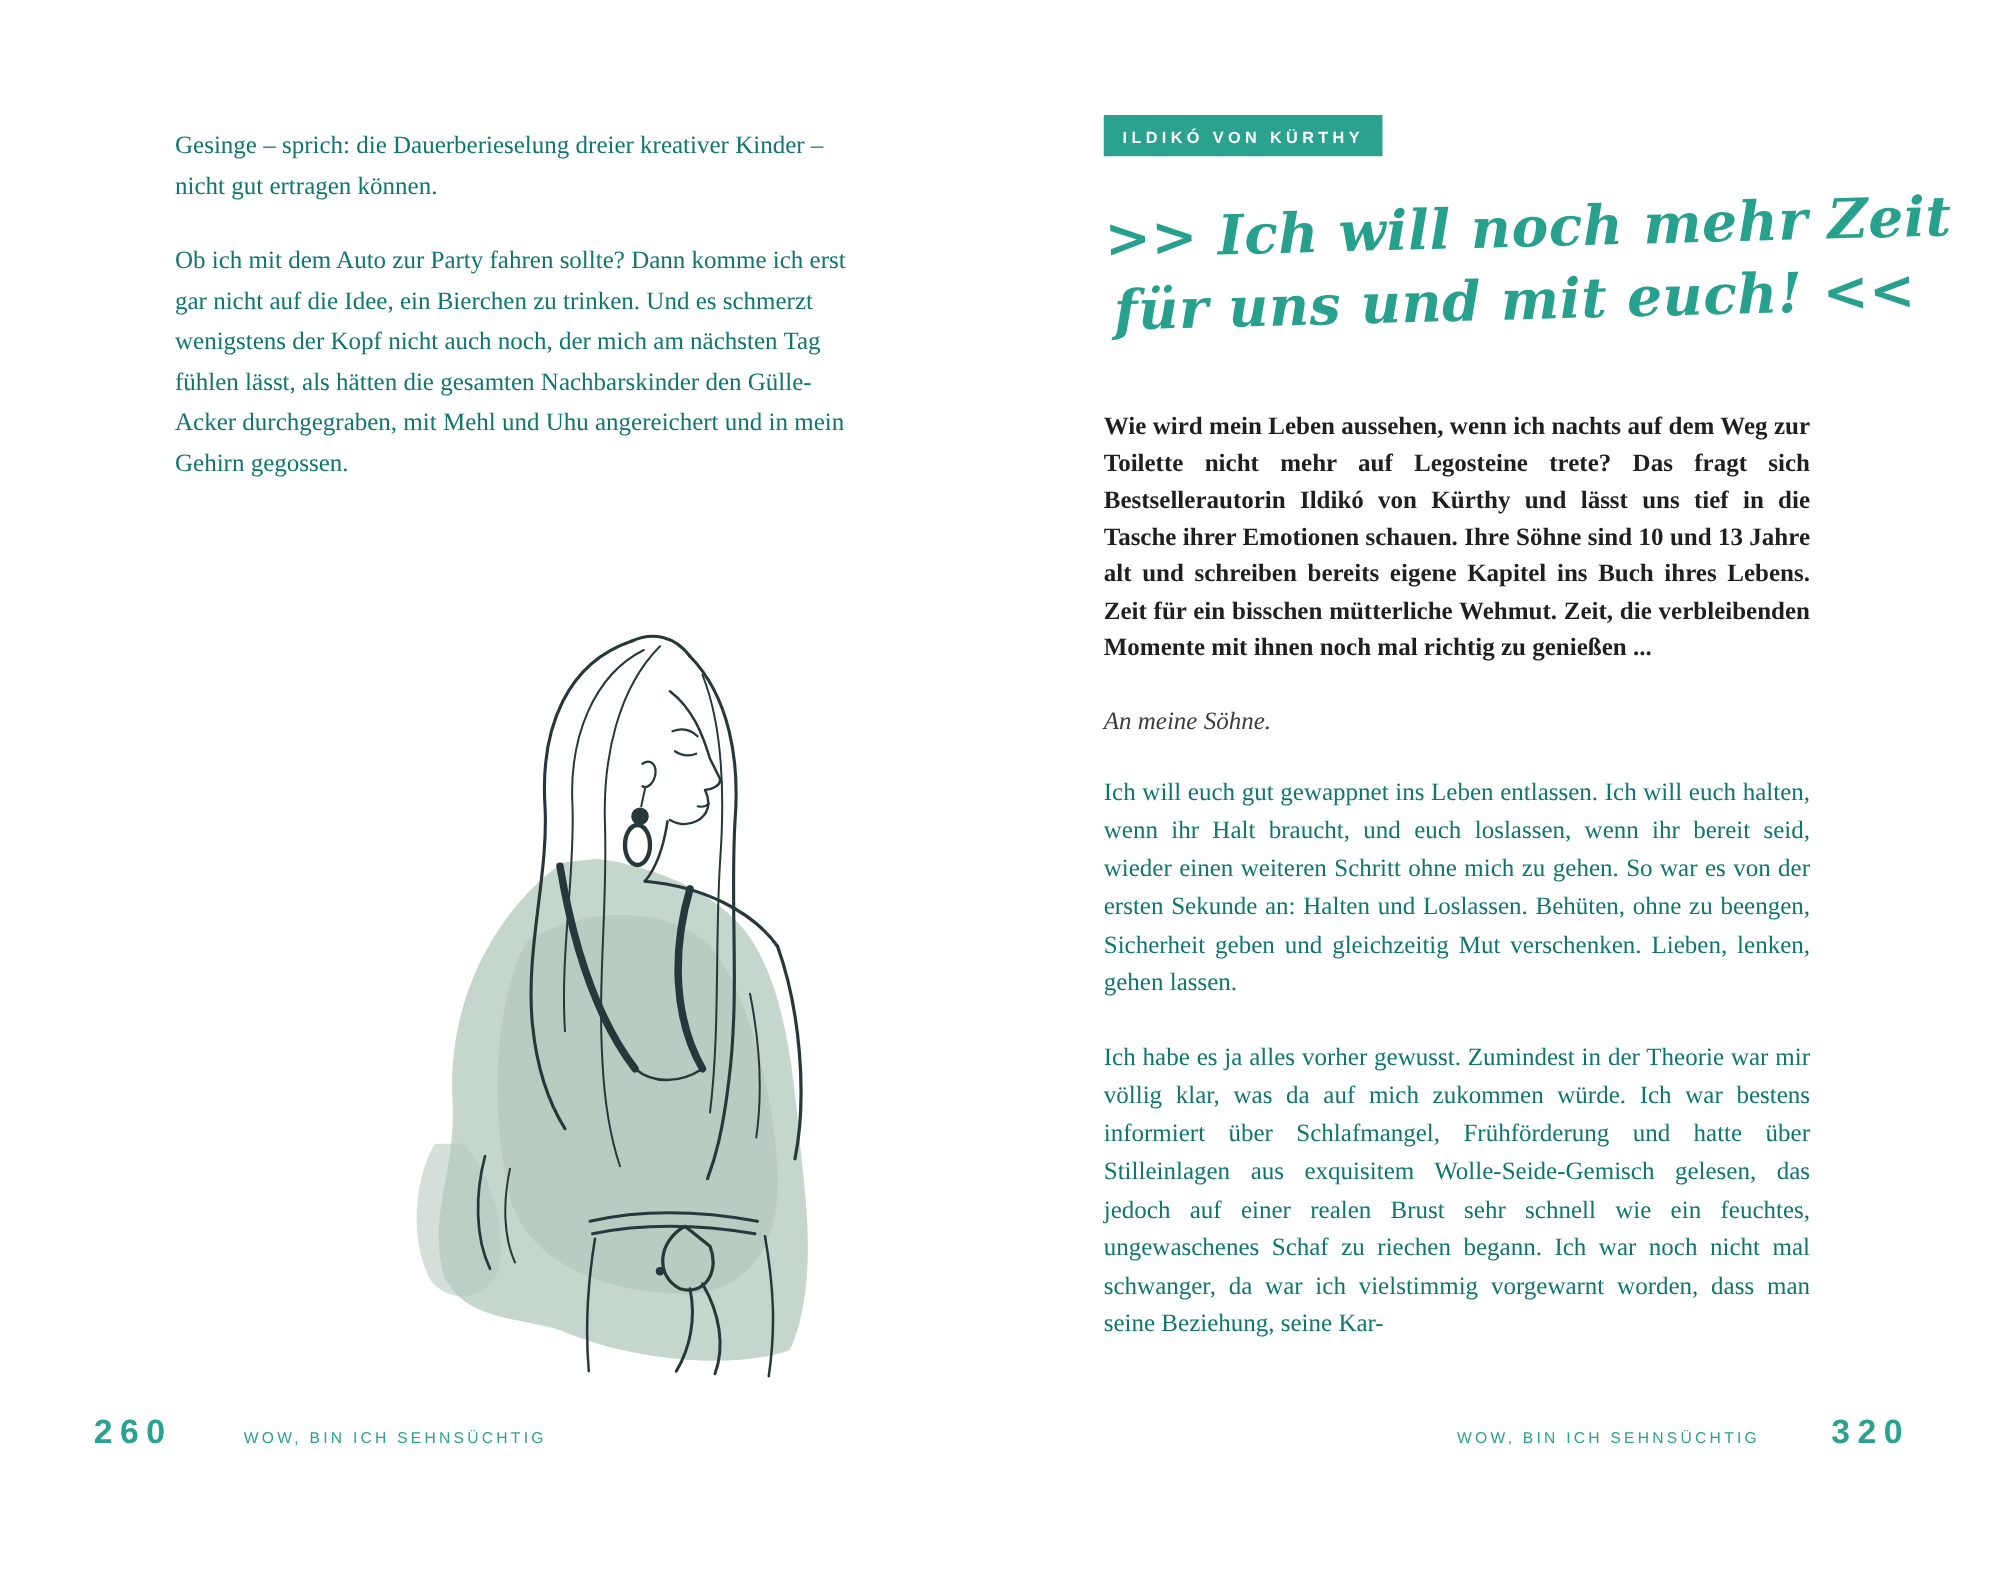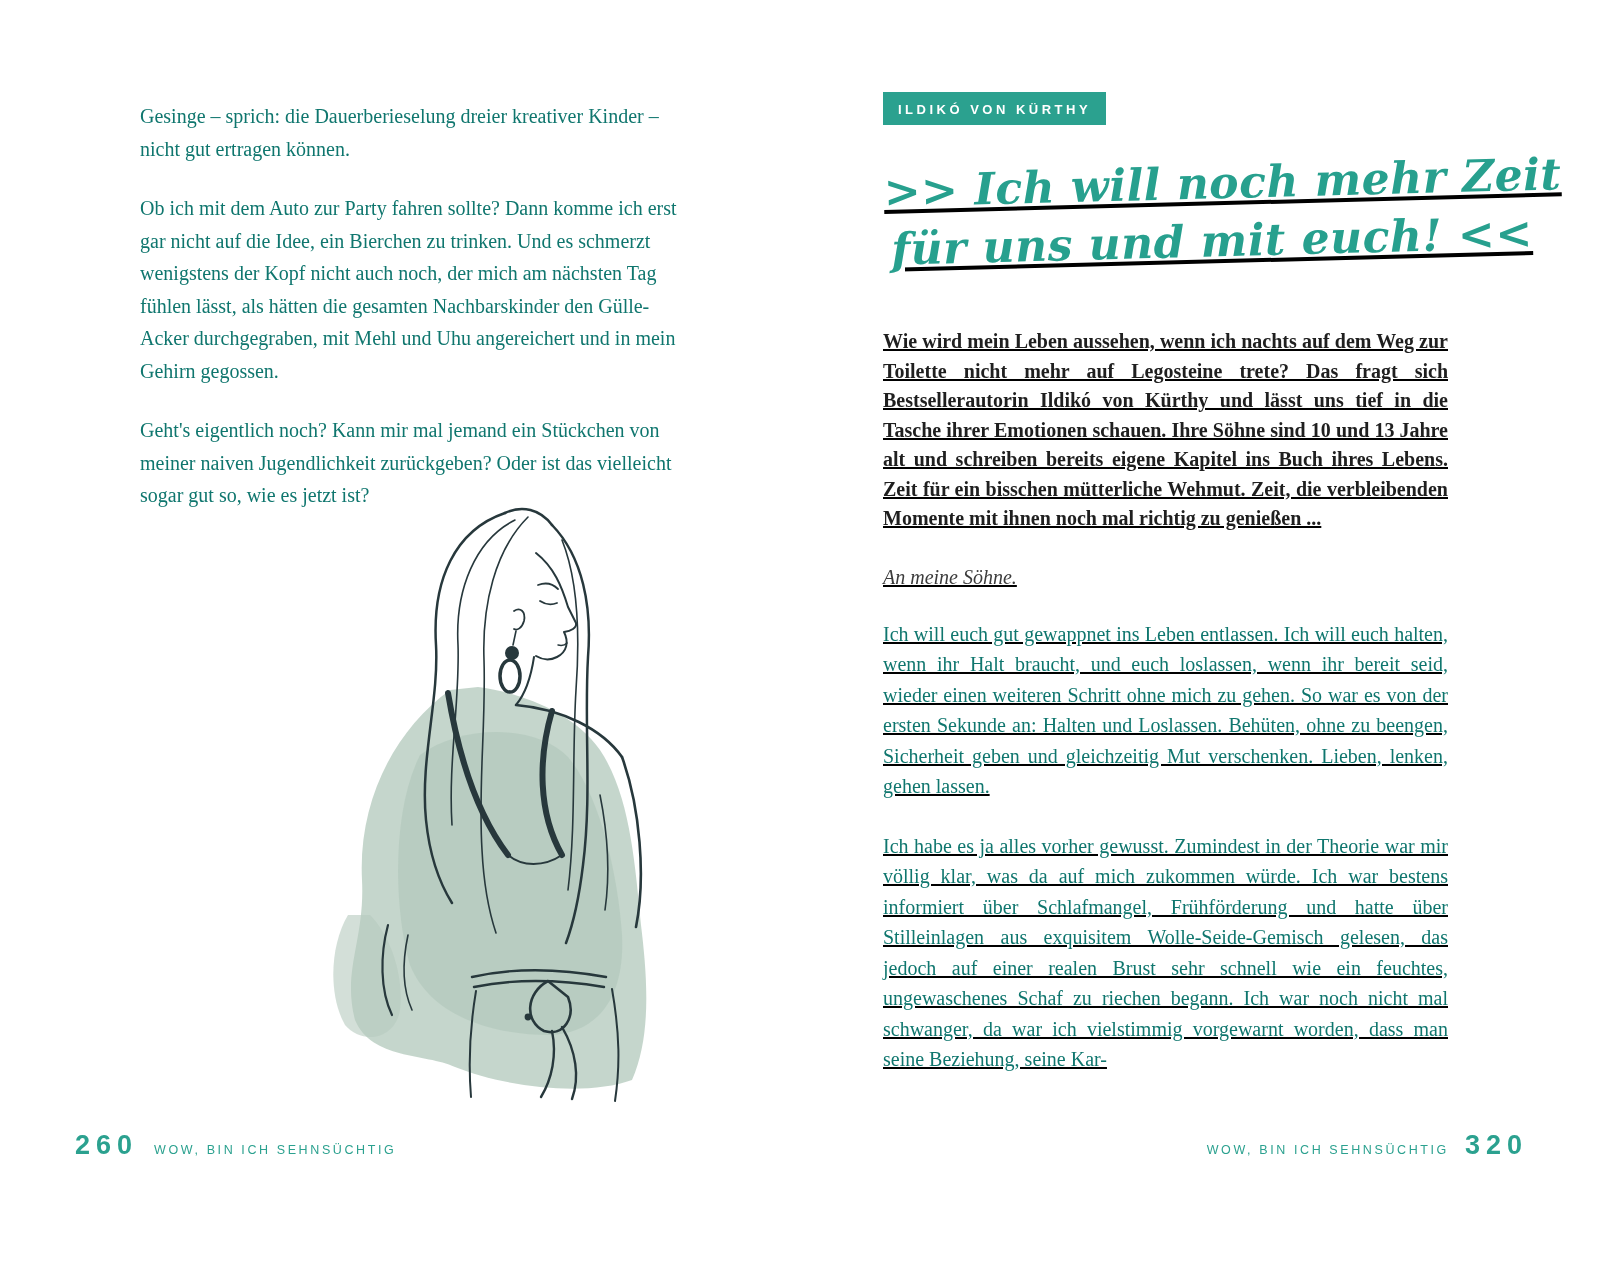--- a/index.html
+++ b/index.html
@@ -15,7 +15,7 @@
   .illustration-wrap svg{width:100%;height:100%;}
 
   
-  .right-col{position:absolute;left:883px;top:92px;width:565px;text-decoration:underline;}
+  .right-col{position:absolute;left:883px;top:92px;width:565px;}
 
   .author-tag{display:inline-block;background:#2BA18F;color:#ffffff;
       font-family:"Liberation Sans", sans-serif;font-weight:bold;

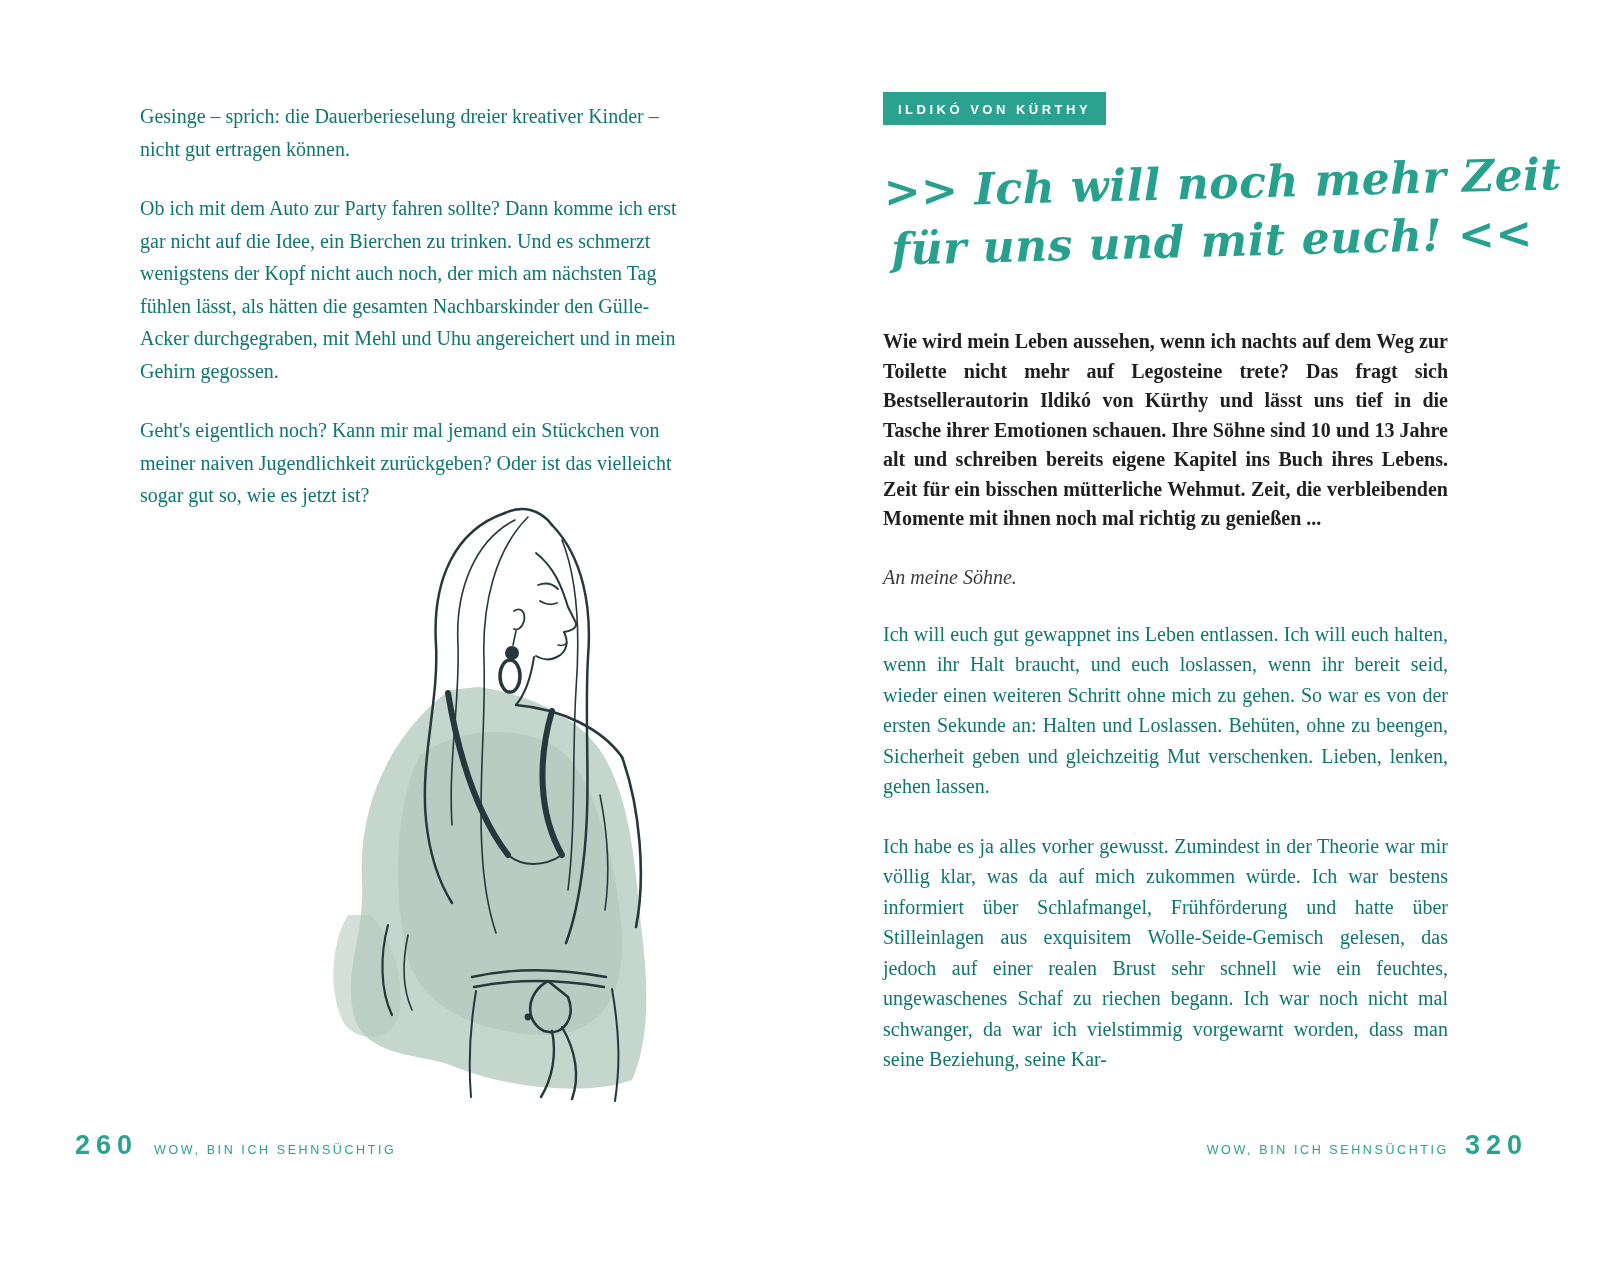--- a/index.html
+++ b/index.html
@@ -53,7 +53,6 @@
   <div class="left-text">
     <p class="body-para">Gesinge – sprich: die Dauerberieselung dreier kreativer Kinder – nicht gut ertragen können.</p>
     <p class="body-para">Ob ich mit dem Auto zur Party fahren sollte? Dann komme ich erst gar nicht auf die Idee, ein Bierchen zu trinken. Und es schmerzt wenigstens der Kopf nicht auch noch, der mich am nächsten Tag fühlen lässt, als hätten die gesamten Nachbarskinder den Gülle-Acker durchgegraben, mit Mehl und Uhu angereichert und in mein Gehirn gegossen.</p>
-    <p class="body-para">Geht's eigentlich noch? Kann mir mal jemand ein Stückchen von meiner naiven Jugendlichkeit zurückgeben? Oder ist das vielleicht sogar gut so, wie es jetzt ist?</p>
   </div>
 
   <div class="illustration-wrap">

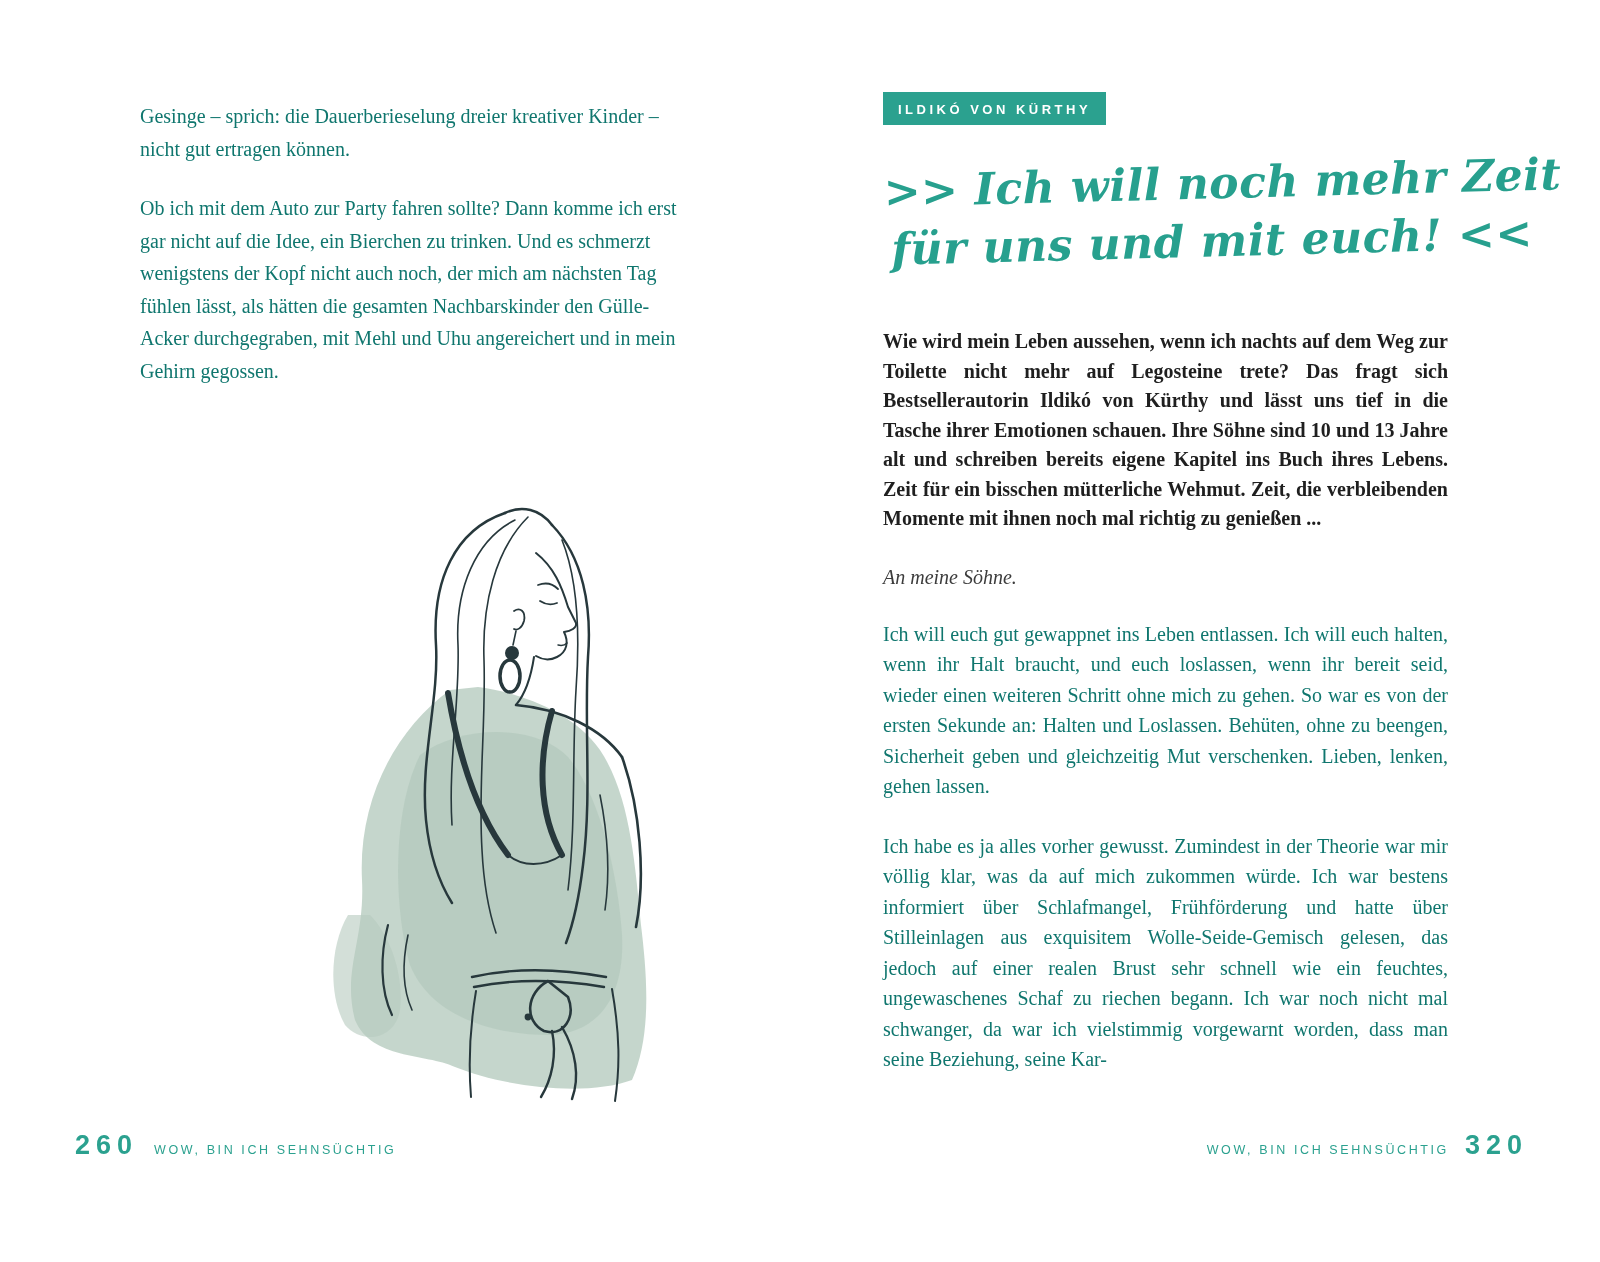--- a/index.html
+++ b/index.html
@@ -35,7 +35,7 @@
   .right-col .body-para{line-height:30.5px;margin-bottom:29px;}
 
   
-  .footer{position:absolute;top:1130px;display:flex;align-items:baseline;gap:16px;
+  .footer{position:absolute;top:1130px;display:flex;align-items:baseline;gap:57px;
       font-family:"Liberation Sans", sans-serif;color:#2BA18F;}
   .footer-left{left:75px;}
   .footer-right{right:72px;}

